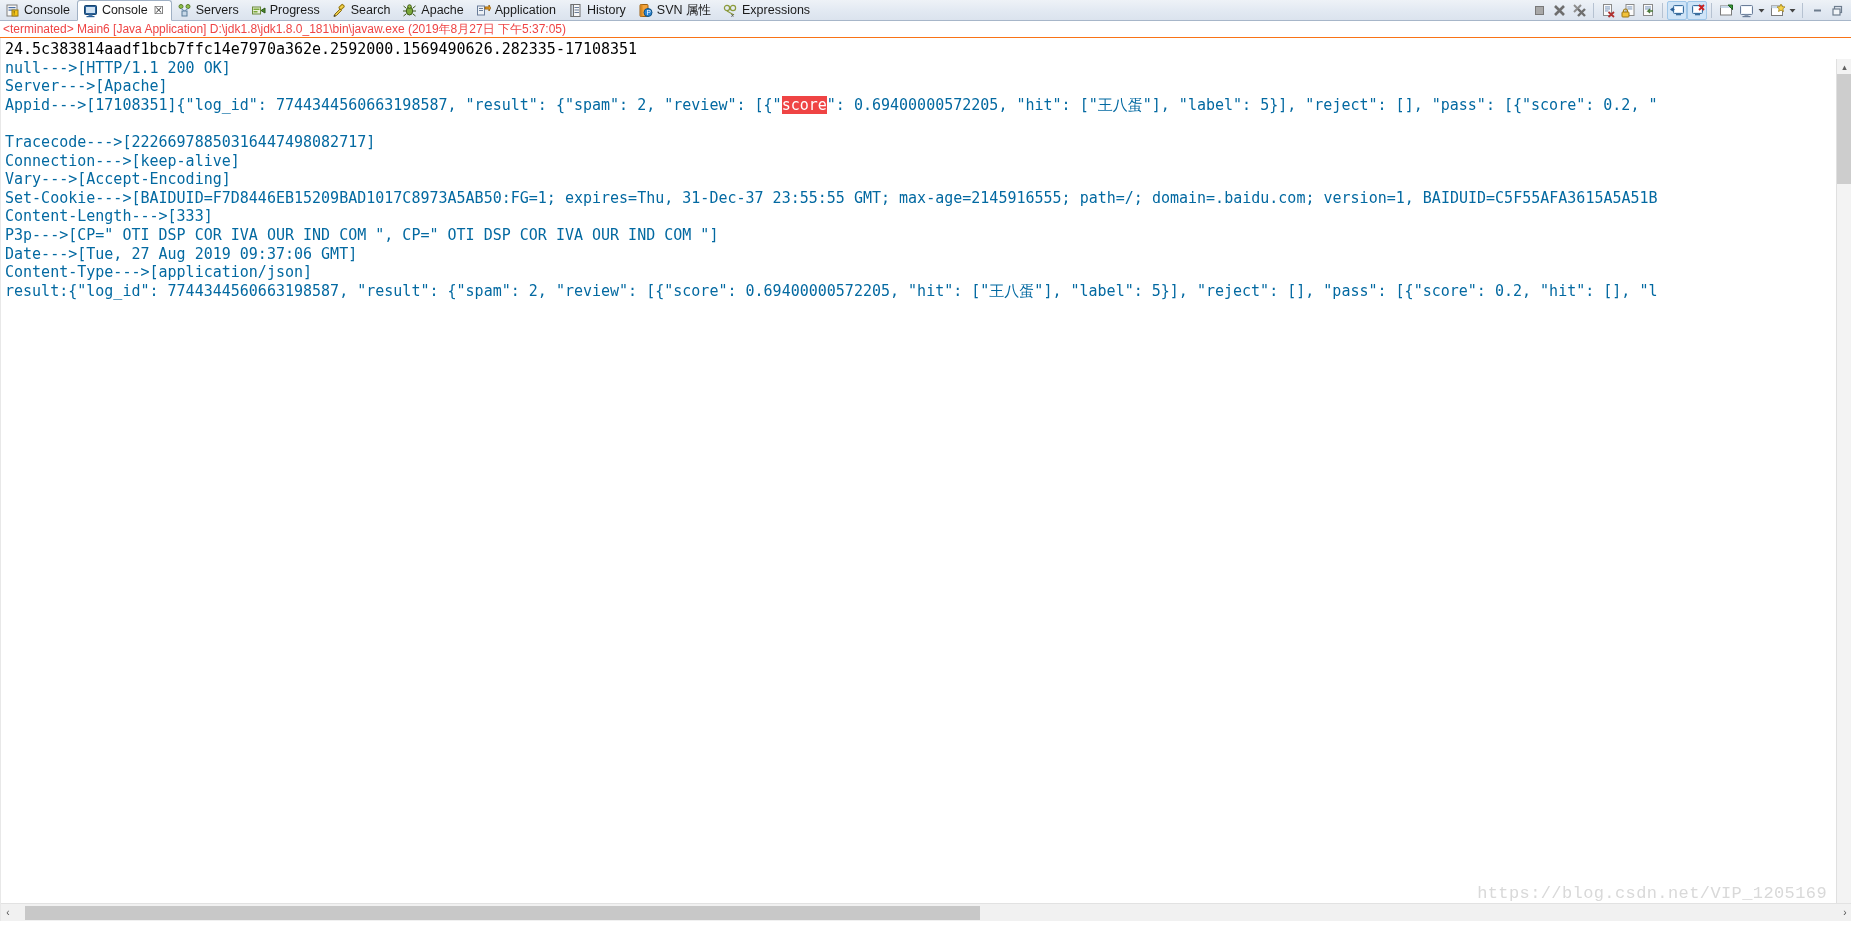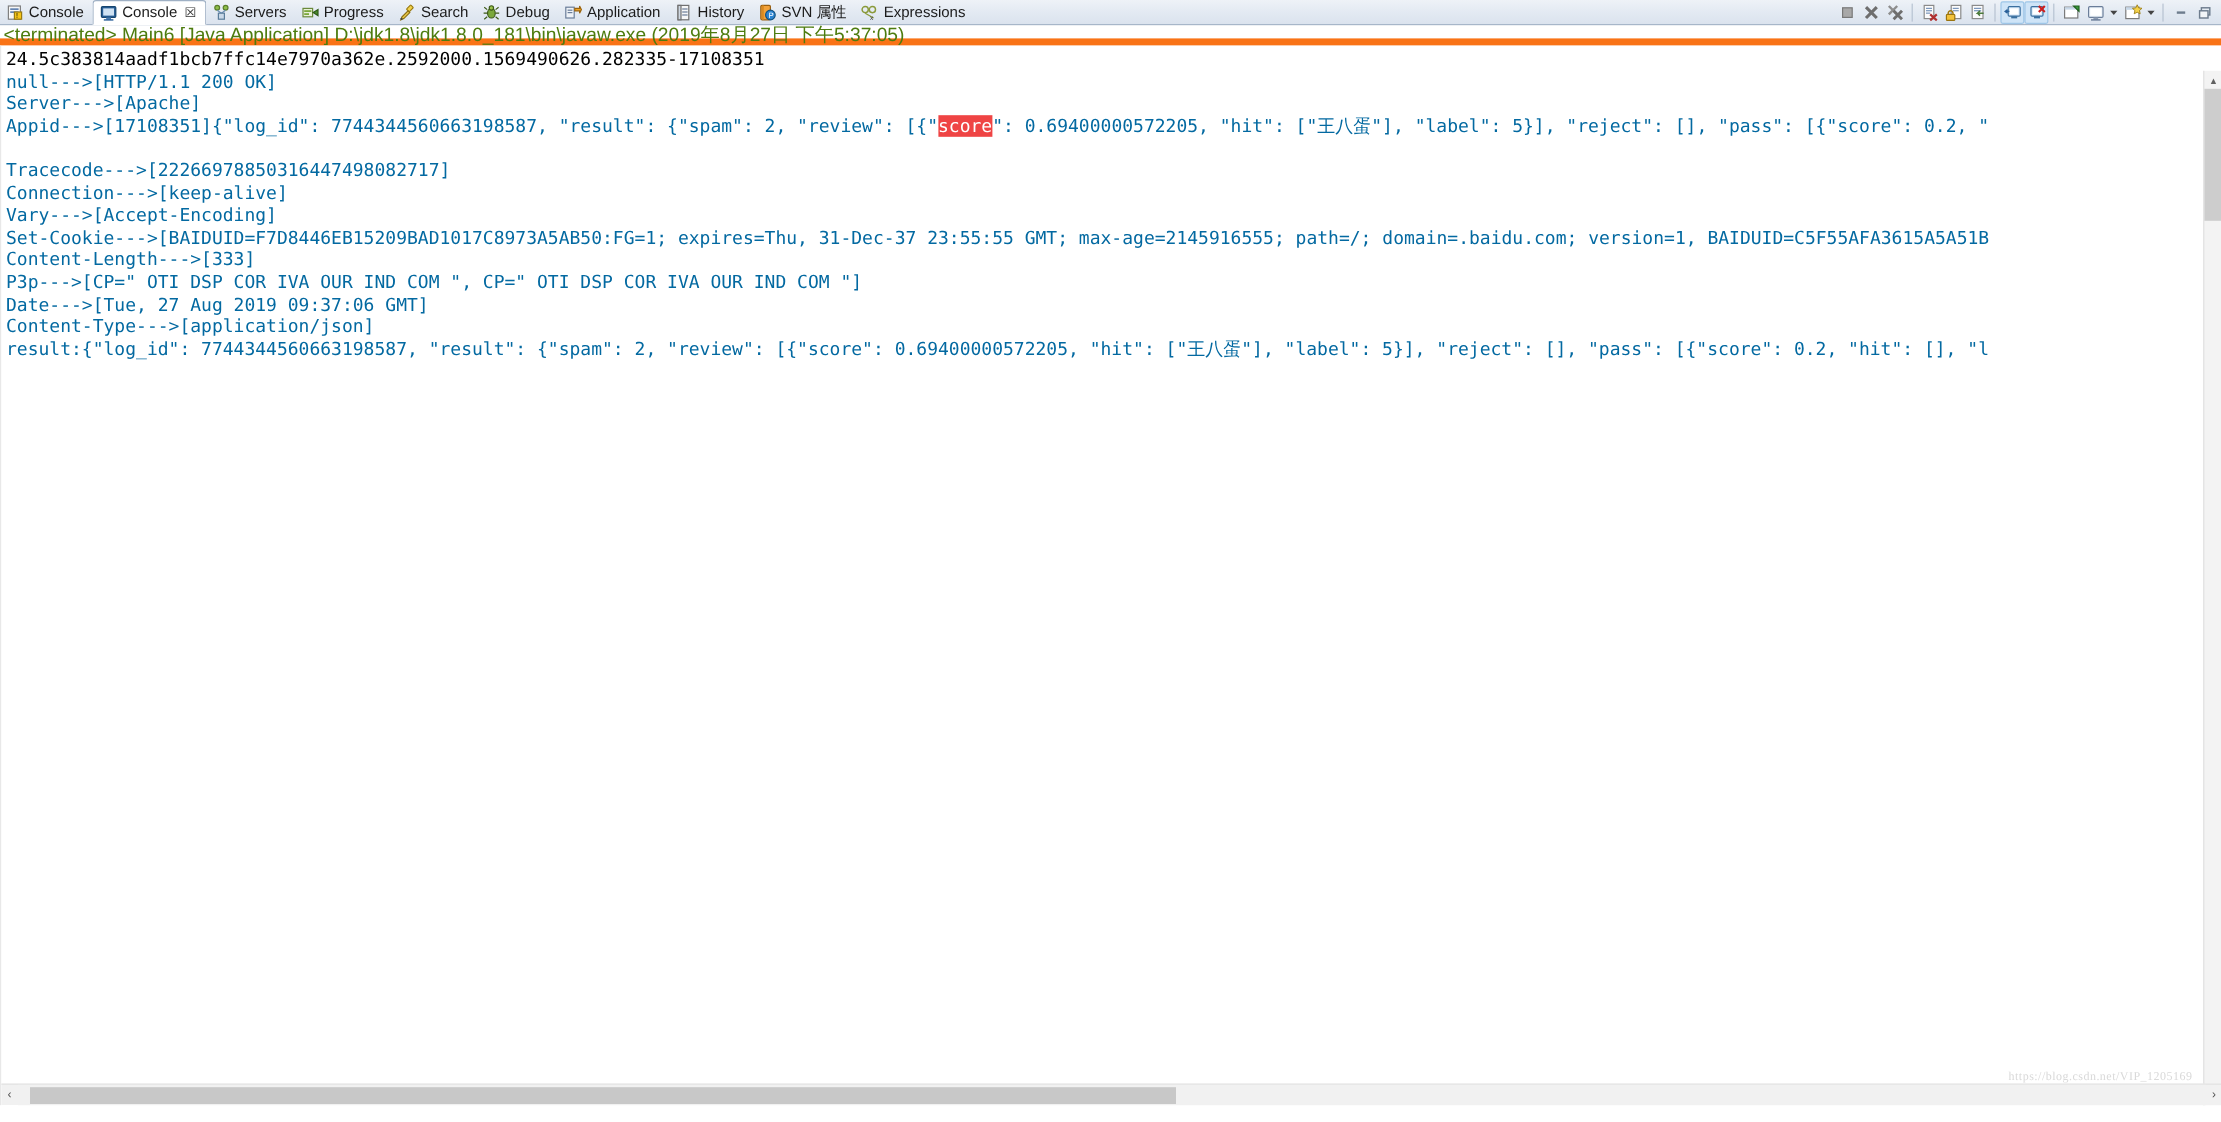--- a/index.html
+++ b/index.html
@@ -261,7 +261,7 @@
         <circle cx="7.5" cy="3.6" r="1.8" fill="#9ac24a" stroke="#3d5a18"></circle>
       </svg>
     </span>
-    <span class="label">Debug</span>
+    <span class="label">Apache</span>
   </div>
 
   <div class="tab">

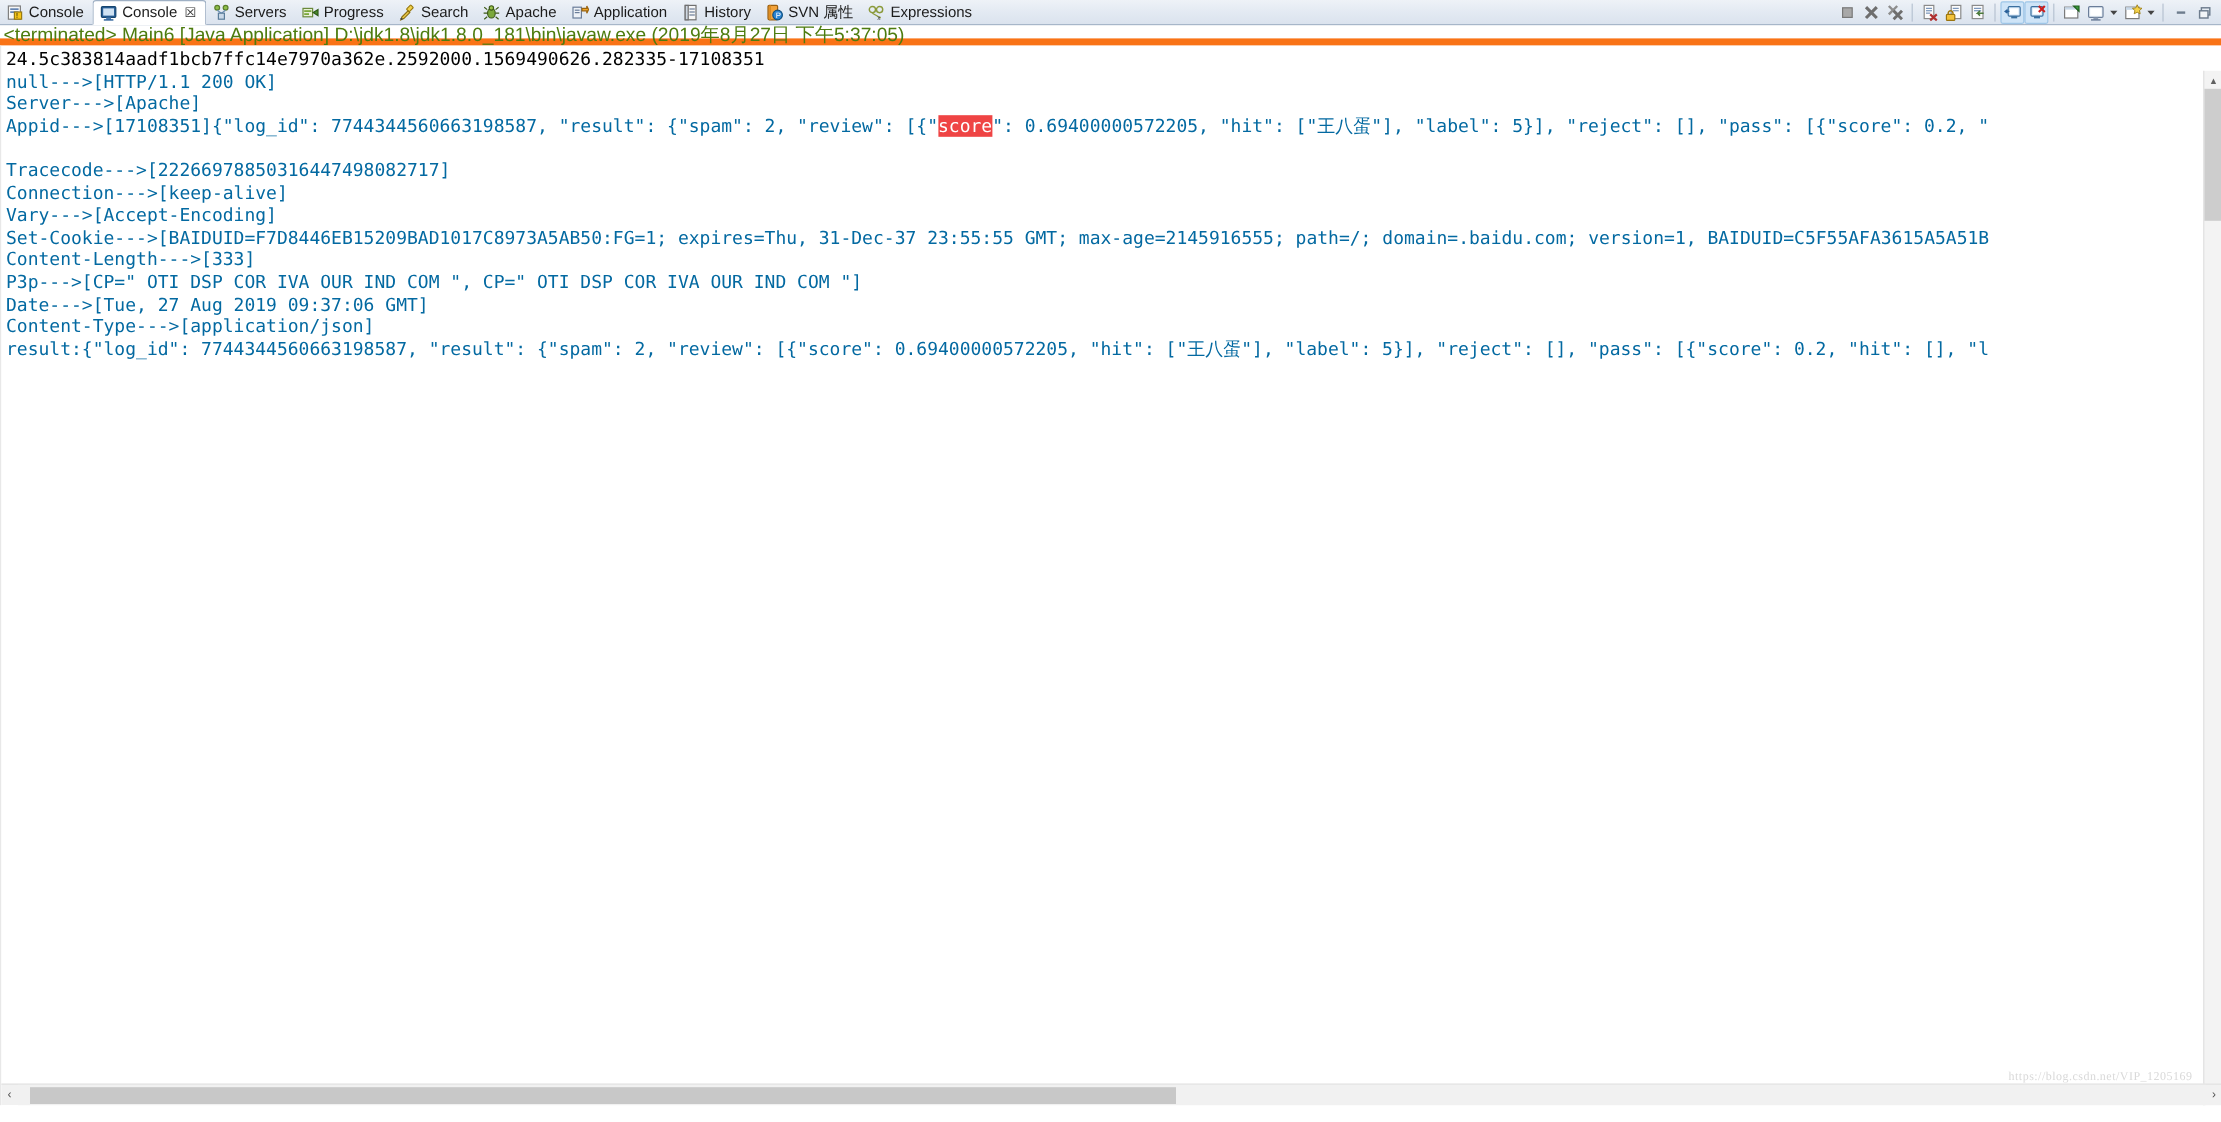--- a/index.html
+++ b/index.html
@@ -87,12 +87,12 @@
     height: 17px;
     padding-left: 3px;
     font-family: "Liberation Sans", sans-serif;
-    font-size: 16px;
-    color: #4d7c0f;
+    font-size: 12px;
+    color: #ef4444;
     line-height: 17px;
     white-space: nowrap;
     background: #fff;
-    border-bottom: 6px solid #f97316;
+    border-bottom: 1px solid #f97316;
   }
 
   

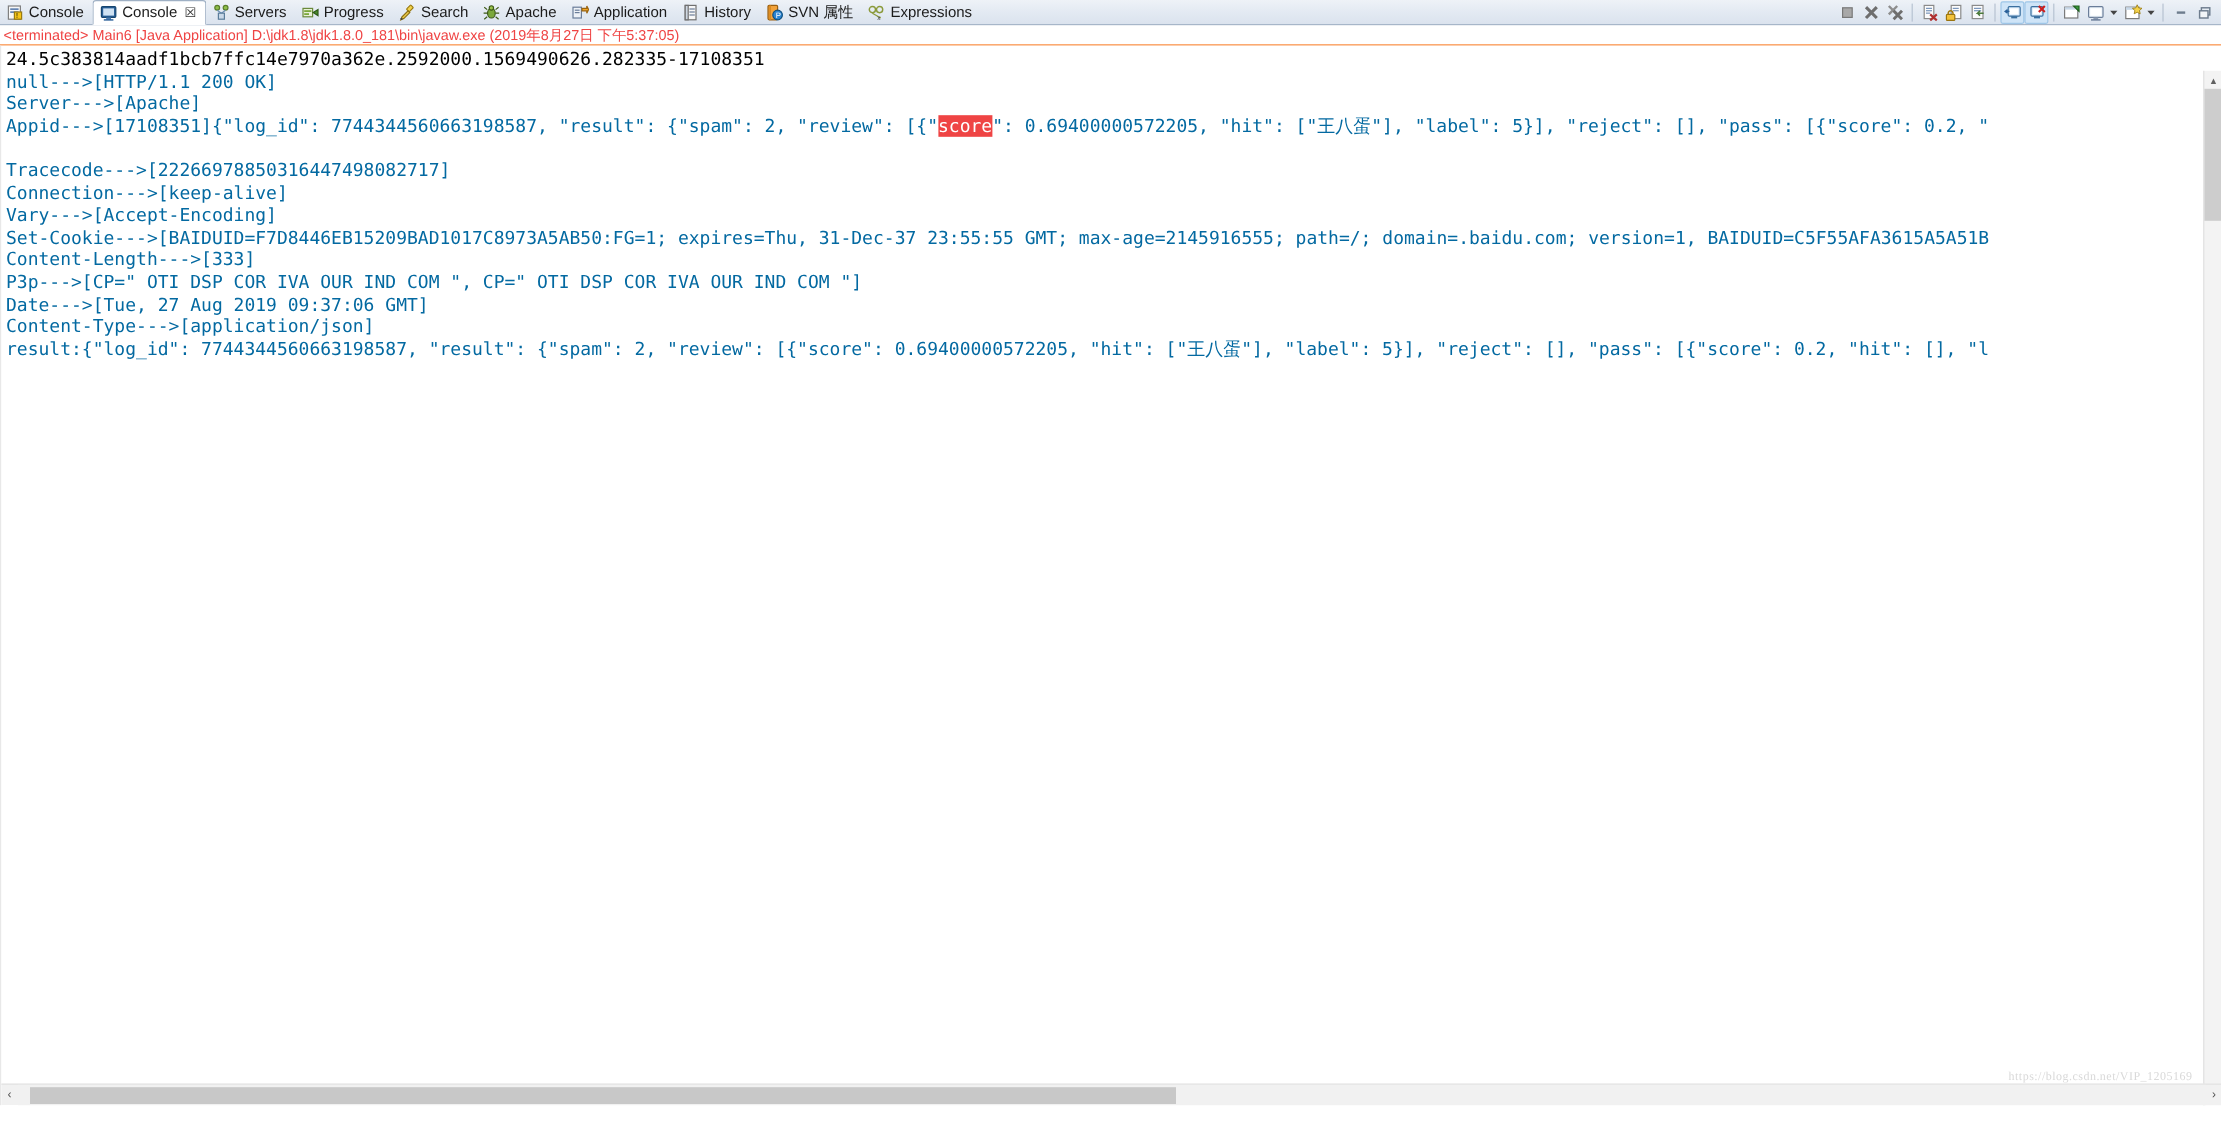--- a/index.html
+++ b/index.html
@@ -179,8 +179,8 @@
     position: absolute;
     right: 24px;
     bottom: 18px;
-    font-family: Liberation Serif, serif;
-    font-size: 10px;
+    font-family: Liberation Mono, monospace;
+    font-size: 17px;
     color: #d9d9d9;
     letter-spacing: 0.4px;
     user-select: none;

